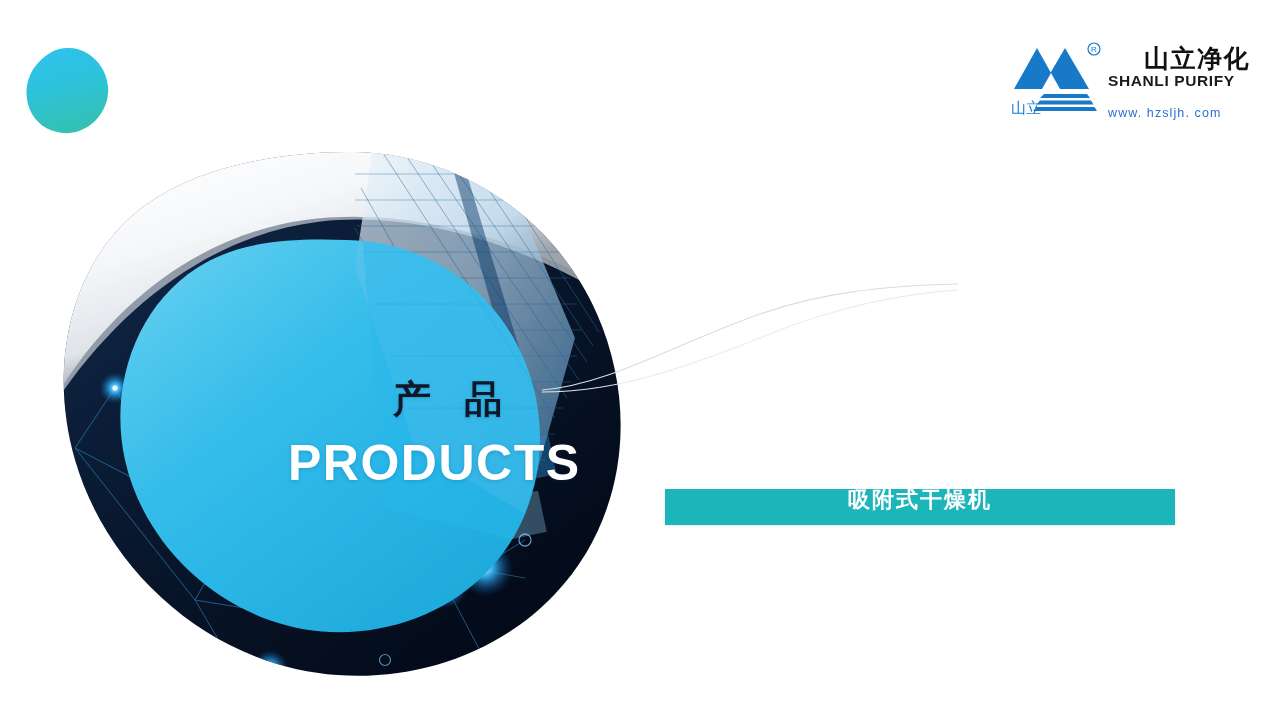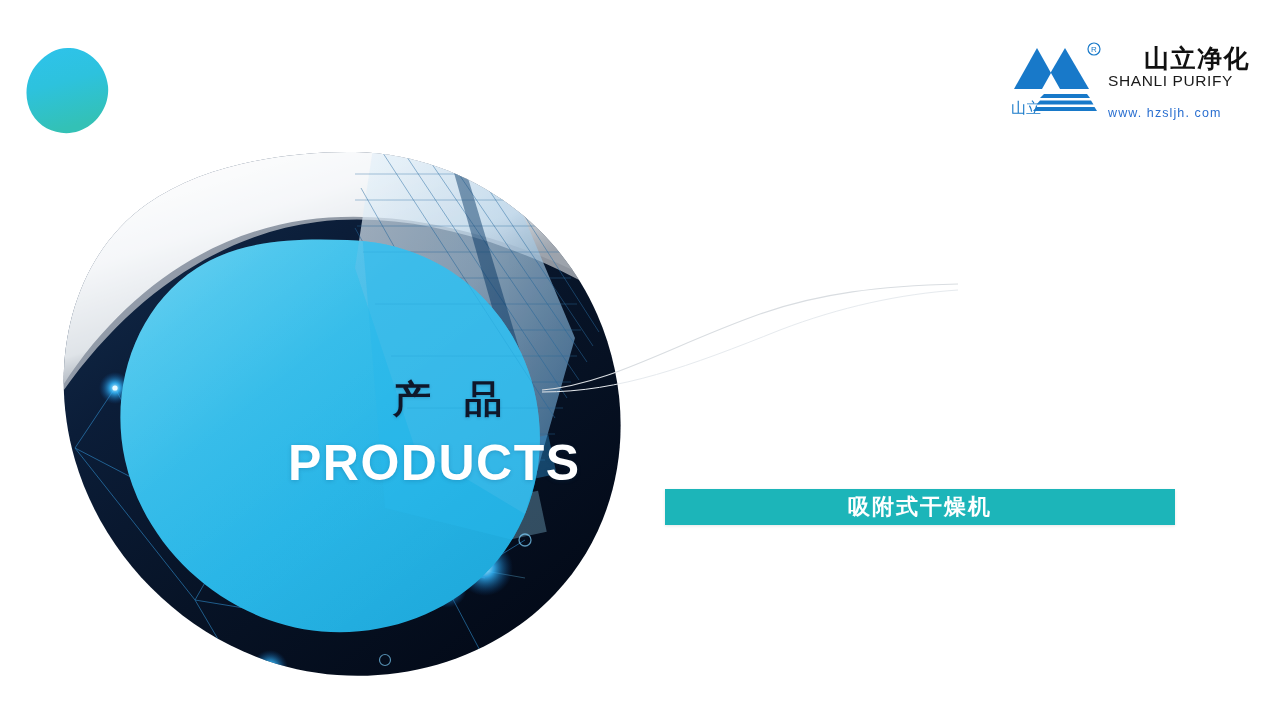--- a/index.html
+++ b/index.html
@@ -96,7 +96,7 @@
     line-height: 17px;
     color: #1a1a1a;
     letter-spacing: 0.6px;
-    font-weight: 400;
+    font-weight: 700;
     font-family: "Liberation Sans", sans-serif;
     white-space: nowrap;
   }

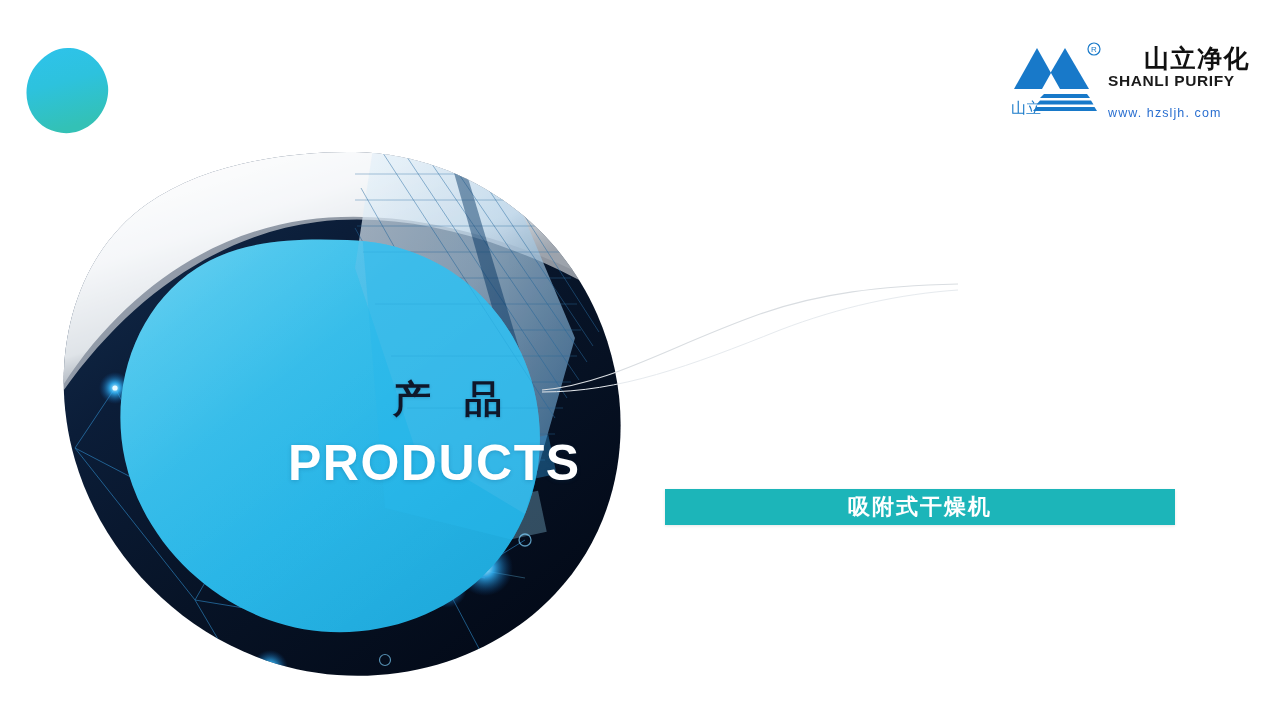--- a/index.html
+++ b/index.html
@@ -181,7 +181,7 @@
     height: 36px;
     background: #1cb5b9;
     display: flex;
-    align-items: center;
+    align-items: flex-start;
     justify-content: center;
     box-shadow: 0 1px 3px rgba(0,0,0,0.10);
   }

